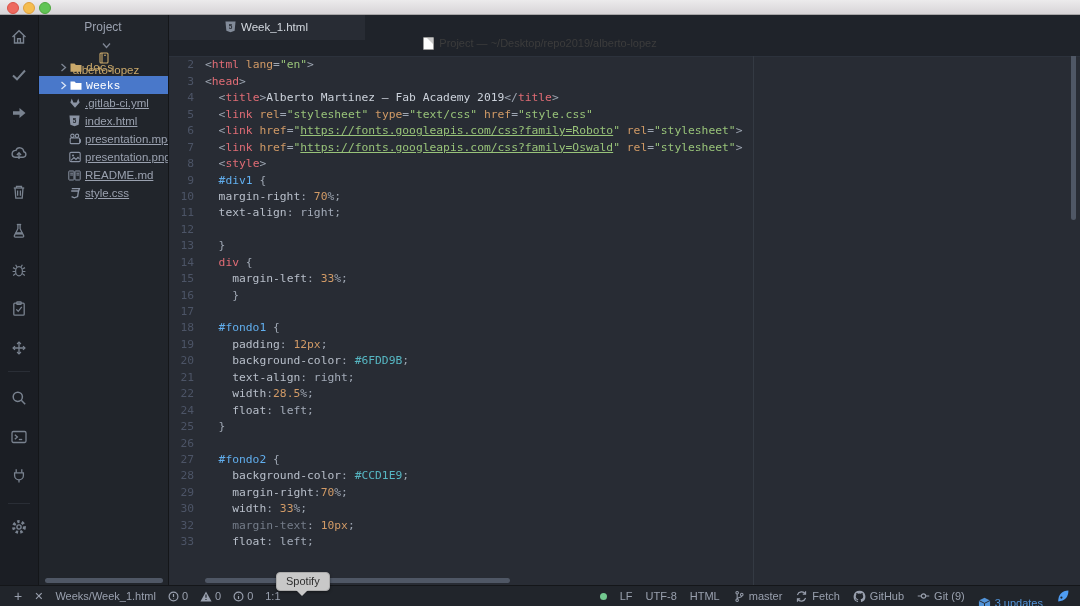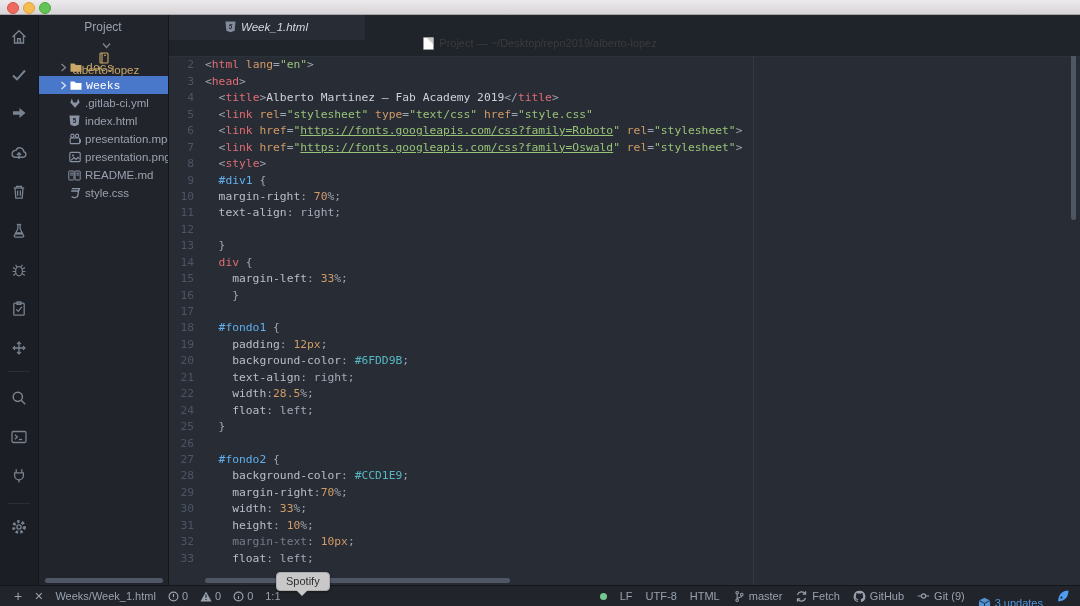--- a/index.html
+++ b/index.html
@@ -45,7 +45,7 @@
     background:#4f5765;border-radius:3px;}
 
   
-  .tabbar{position:absolute;top:14px;left:168px;right:0;height:42px;background:#1f232a;z-index:3;font-style:italic;}
+  .tabbar{position:absolute;top:14px;left:168px;right:0;height:42px;background:#1f232a;z-index:3;}
   .tab{position:absolute;left:0;top:0;width:197px;height:26px;background:#282c34;
     display:flex;align-items:center;justify-content:center;gap:5px;color:#d3d8df;font-size:11.5px;}
   .tab .ticon{color:#828b99;display:flex;}

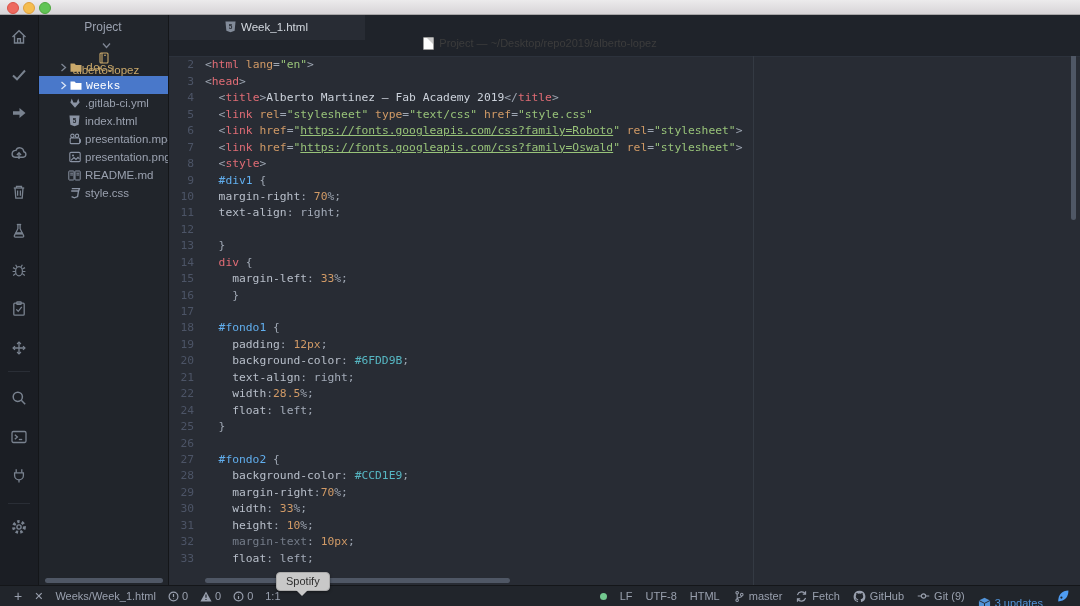--- a/index.html
+++ b/index.html
@@ -39,7 +39,7 @@
   .t-root{padding-left:6px;color:#c9a86a;flex-direction:column;}
   .t-folder{padding-left:20px;color:#c9a86a;font-family:Liberation Mono, monospace;}
   .t-folder.selected{color:#fff;}
-  .t-file{padding-left:30px;}
+  .t-file{padding-left:30px;text-decoration:underline;}
   .t-file .ticon{color:#8a93a3;}
   .tree-hscroll{position:absolute;bottom:3px;left:7px;width:118px;height:5px;
     background:#4f5765;border-radius:3px;}

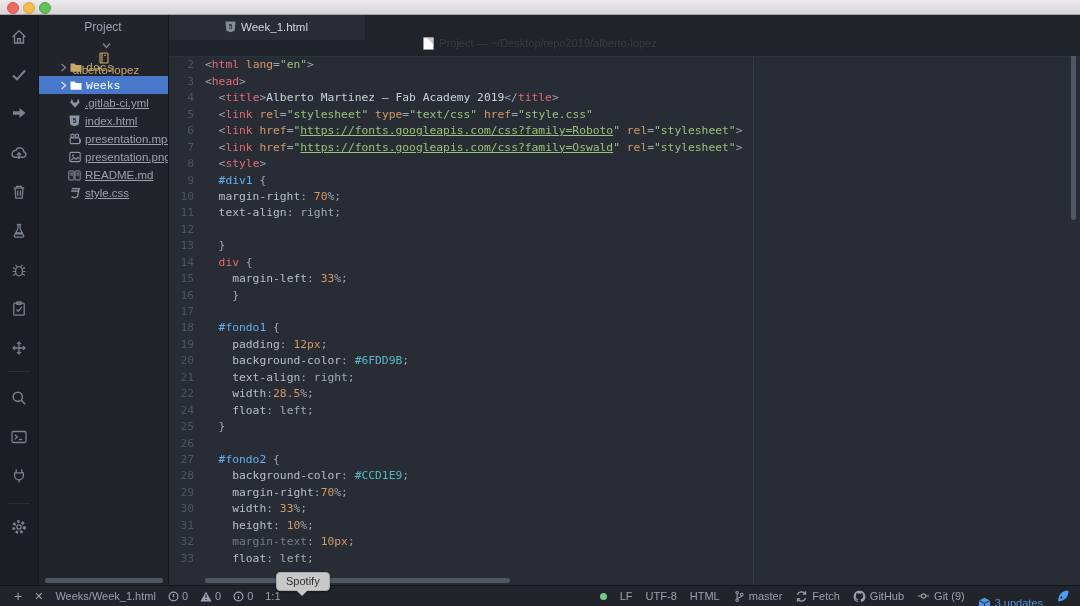--- a/index.html
+++ b/index.html
@@ -429,10 +429,6 @@
         <span class="src"><span>    </span><span class="c-prop">width</span><span class="c-pl">: </span><span class="c-num">33</span><span class="c-pl">%;</span></span>
       </div>
       <div class="code-line">
-        <span class="gutter">31</span>
-        <span class="src"><span>    </span><span class="c-prop">height</span><span class="c-pl">: </span><span class="c-num">10</span><span class="c-pl">%;</span></span>
-      </div>
-      <div class="code-line">
         <span class="gutter">32</span>
         <span class="src"><span>    </span><span class="c-dim">margin-text</span><span class="c-pl">: </span><span class="c-num">10px</span><span class="c-pl">;</span></span>
       </div>

